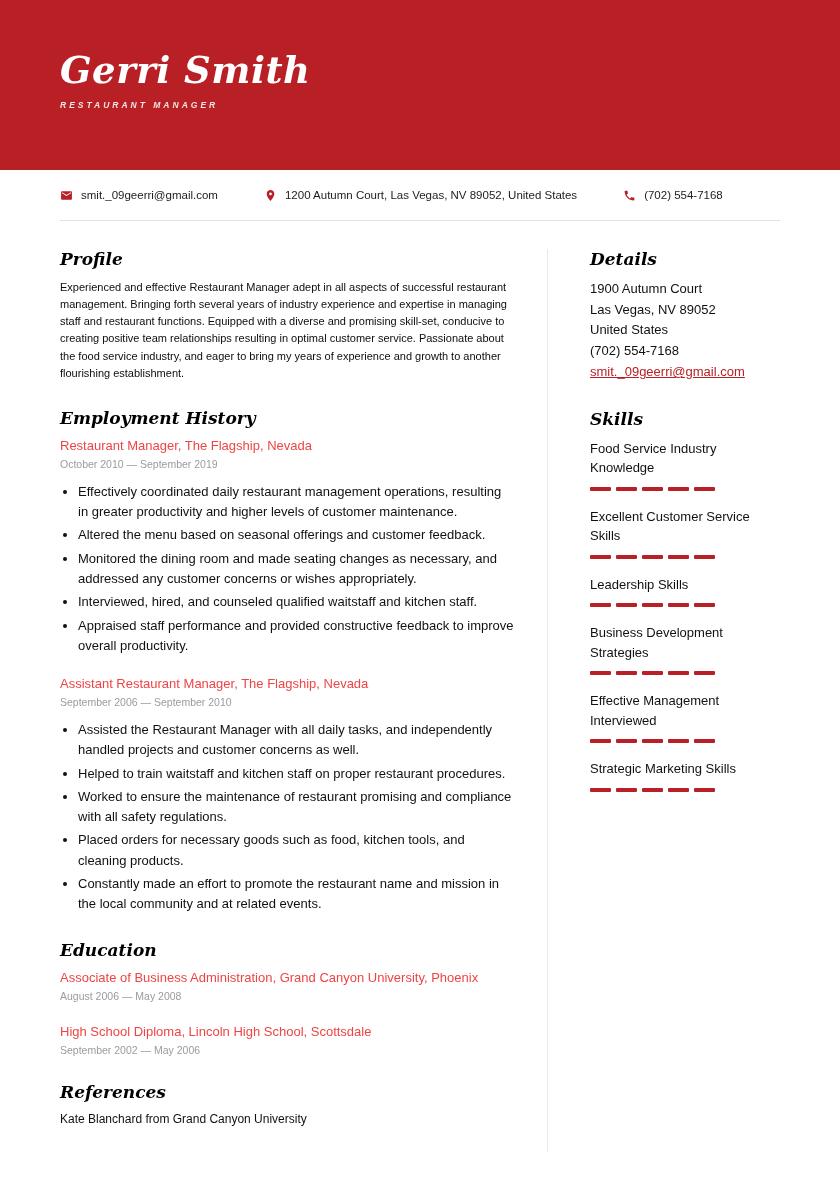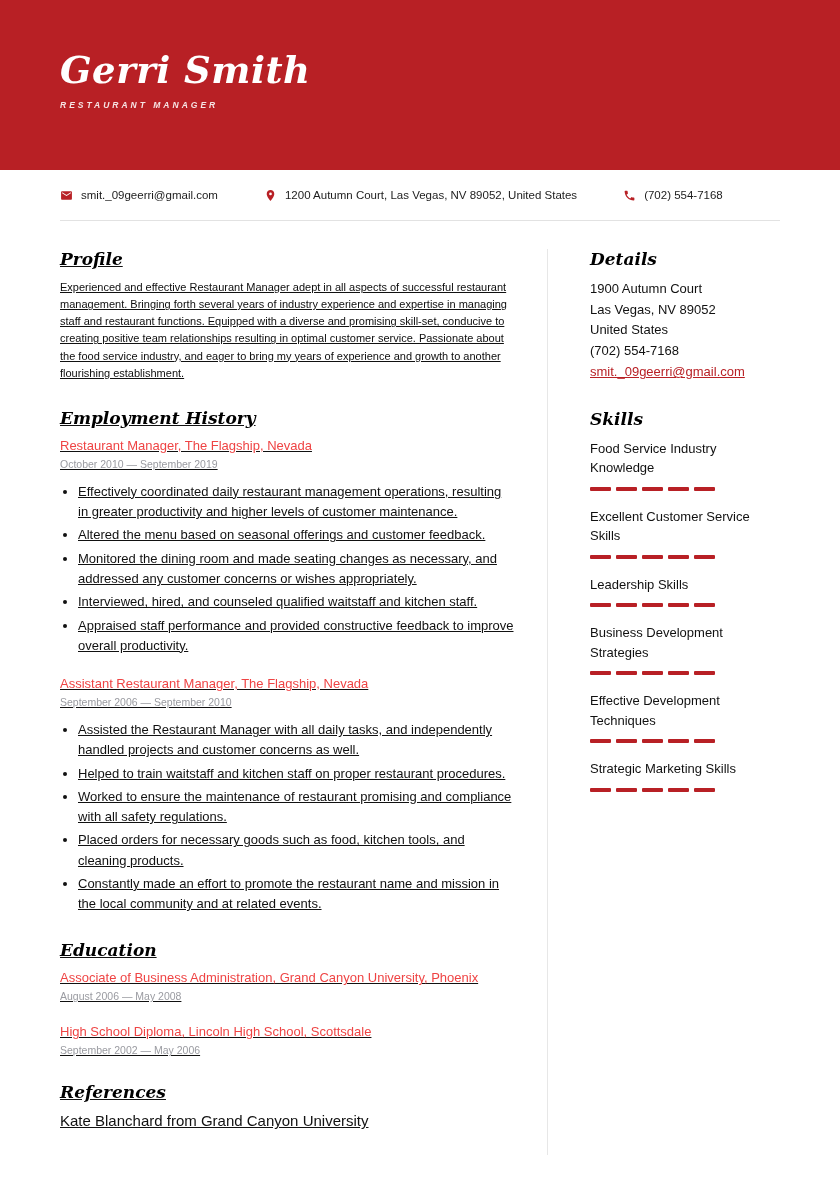--- a/index.html
+++ b/index.html
@@ -37,7 +37,7 @@
     font-family:"DejaVu Serif", serif; font-style:italic; font-weight:bold;
     font-size:17px; margin-bottom:10px; color:#000;
   }
-  .section { margin-bottom:26px;text-decoration:underline; }
+  .section { margin-bottom:26px; }
   .body-text { font-size:11px; line-height:1.56; color:#0d0d0d; }
   .entry-title { font-size:13px; color:#ef4444; margin-bottom:5px; }
   .entry-dates { font-size:10.5px; color:var(--date); margin-bottom:12px; }

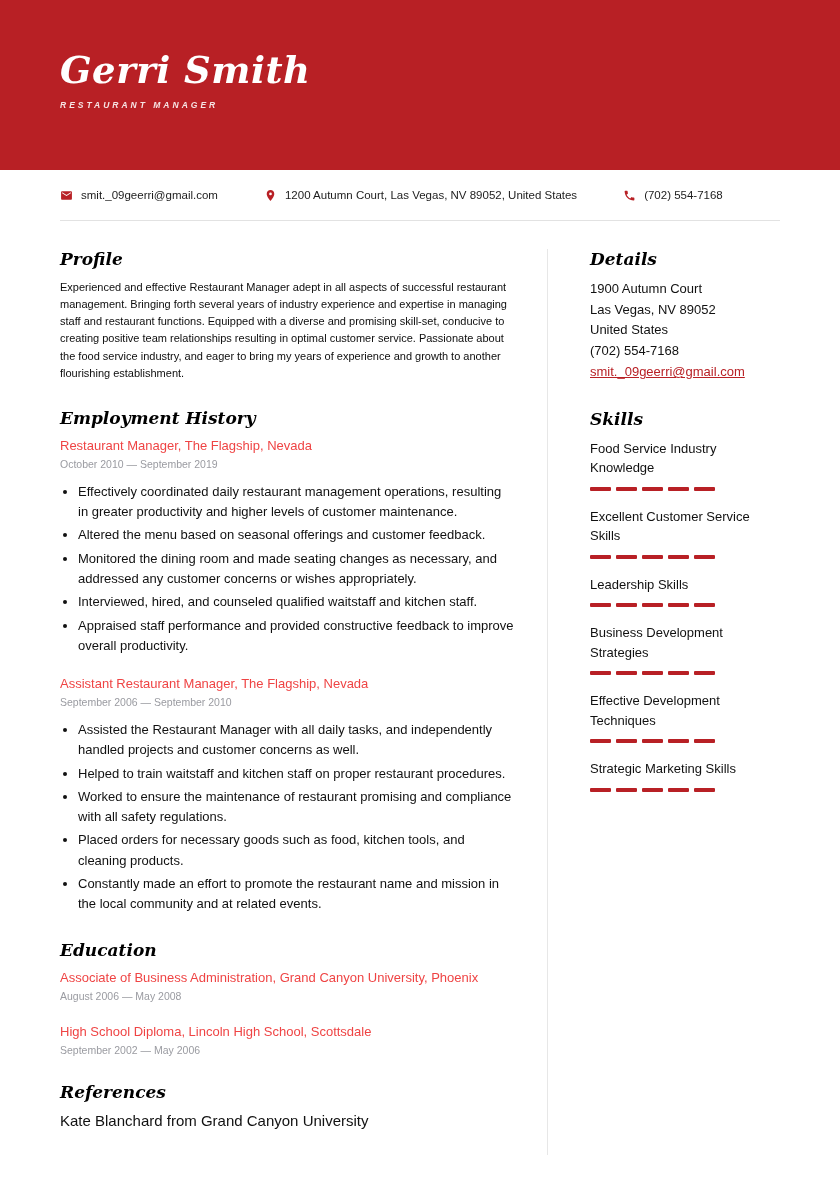--- a/index.html
+++ b/index.html
@@ -180,7 +180,7 @@
         </div>
 
         <div class="skill">
-          <div class="skill-label">Effective Development Techniques</div>
+          <div class="skill-label">Effective Management Interviewed</div>
           <div class="skill-bar"><span class="dash"></span><span class="dash"></span><span class="dash"></span><span class="dash"></span><span class="dash"></span></div>
         </div>
 

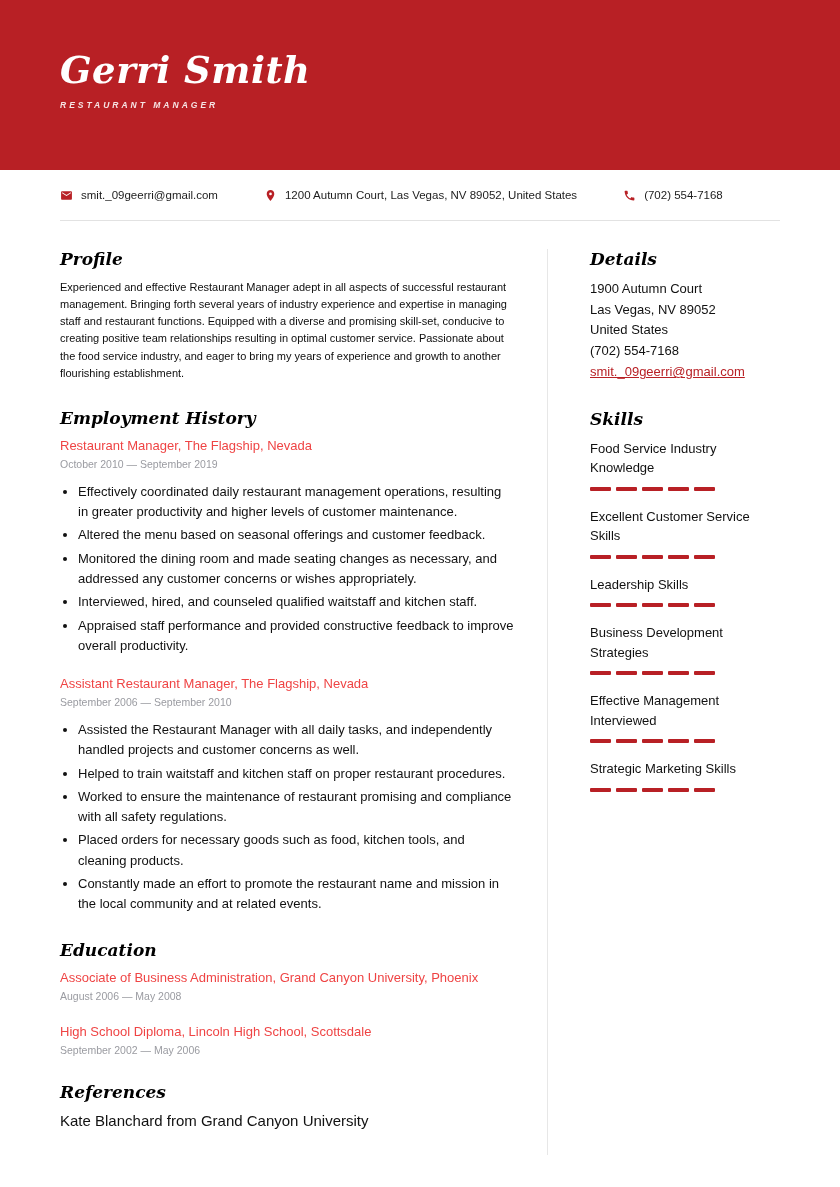--- a/index.html
+++ b/index.html
@@ -44,7 +44,7 @@
   ul.bullets { margin:0 0 20px 0; padding-left:18px; }
   ul.bullets li { font-size:13px; line-height:1.56; margin-bottom:3px; }
   .edu-item { margin-bottom:22px; }
-  .ref-name { font-size:15px; margin-bottom:6px; }
+  .ref-name { font-size:12px; margin-bottom:6px; }
   
   .side-section { margin-bottom:26px; }
   .detail-line { font-size:13px; line-height:1.58; }

